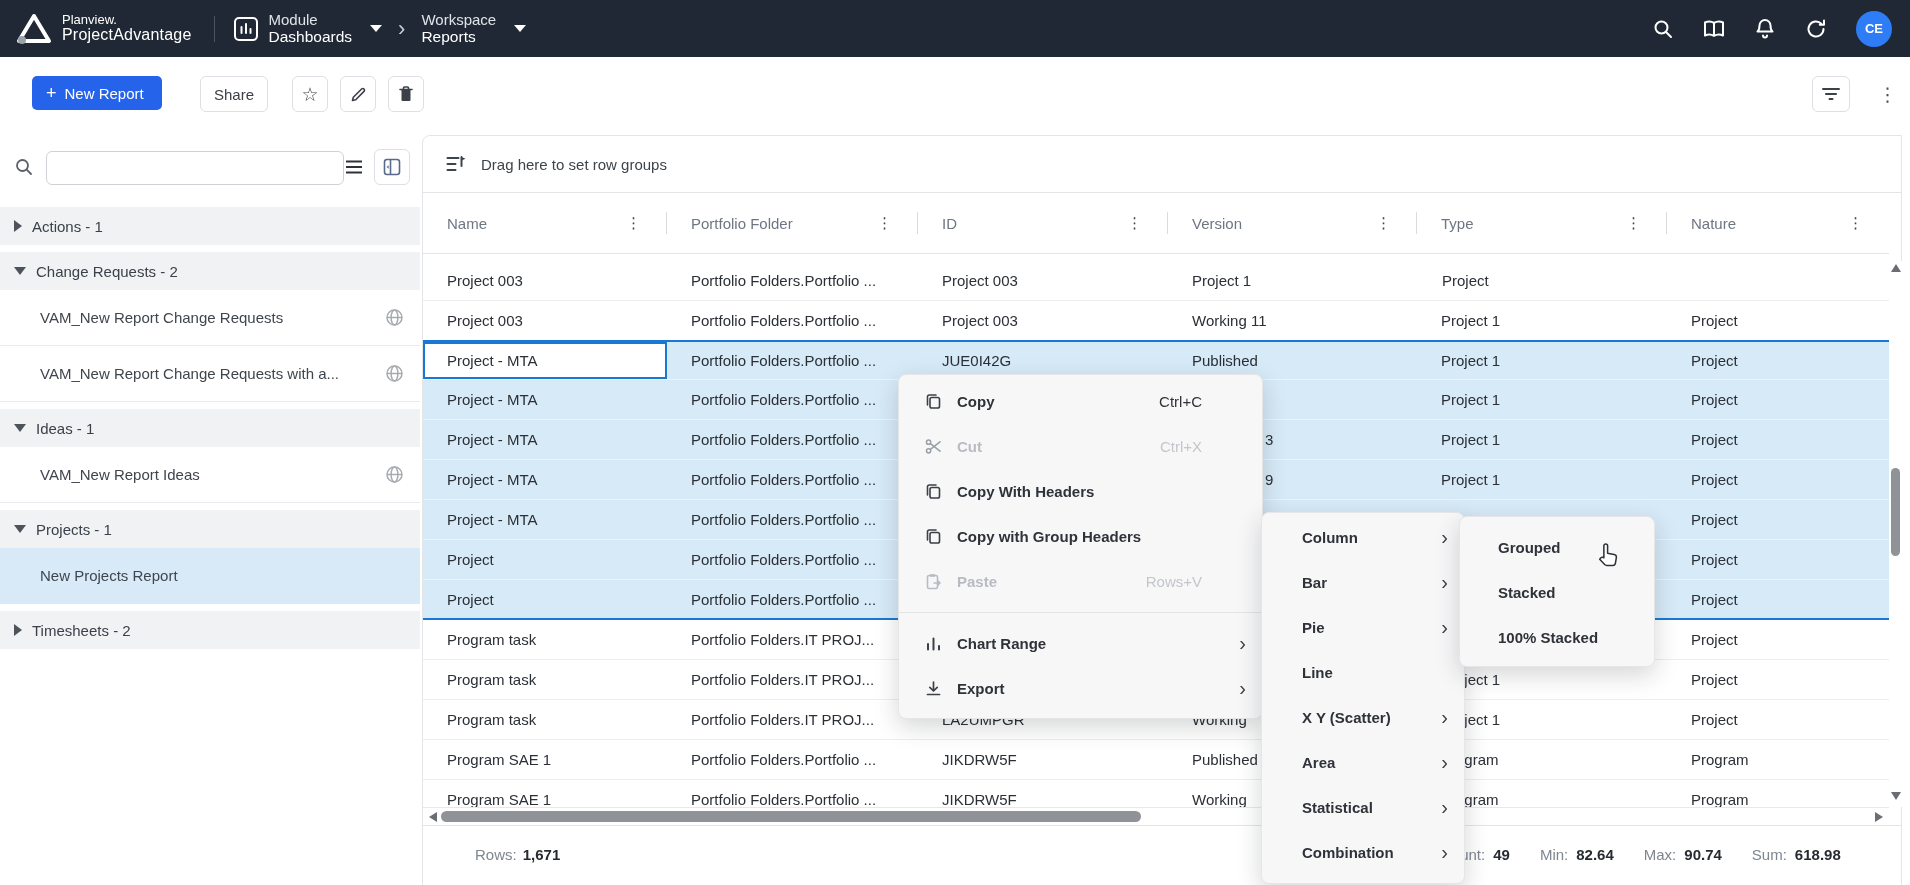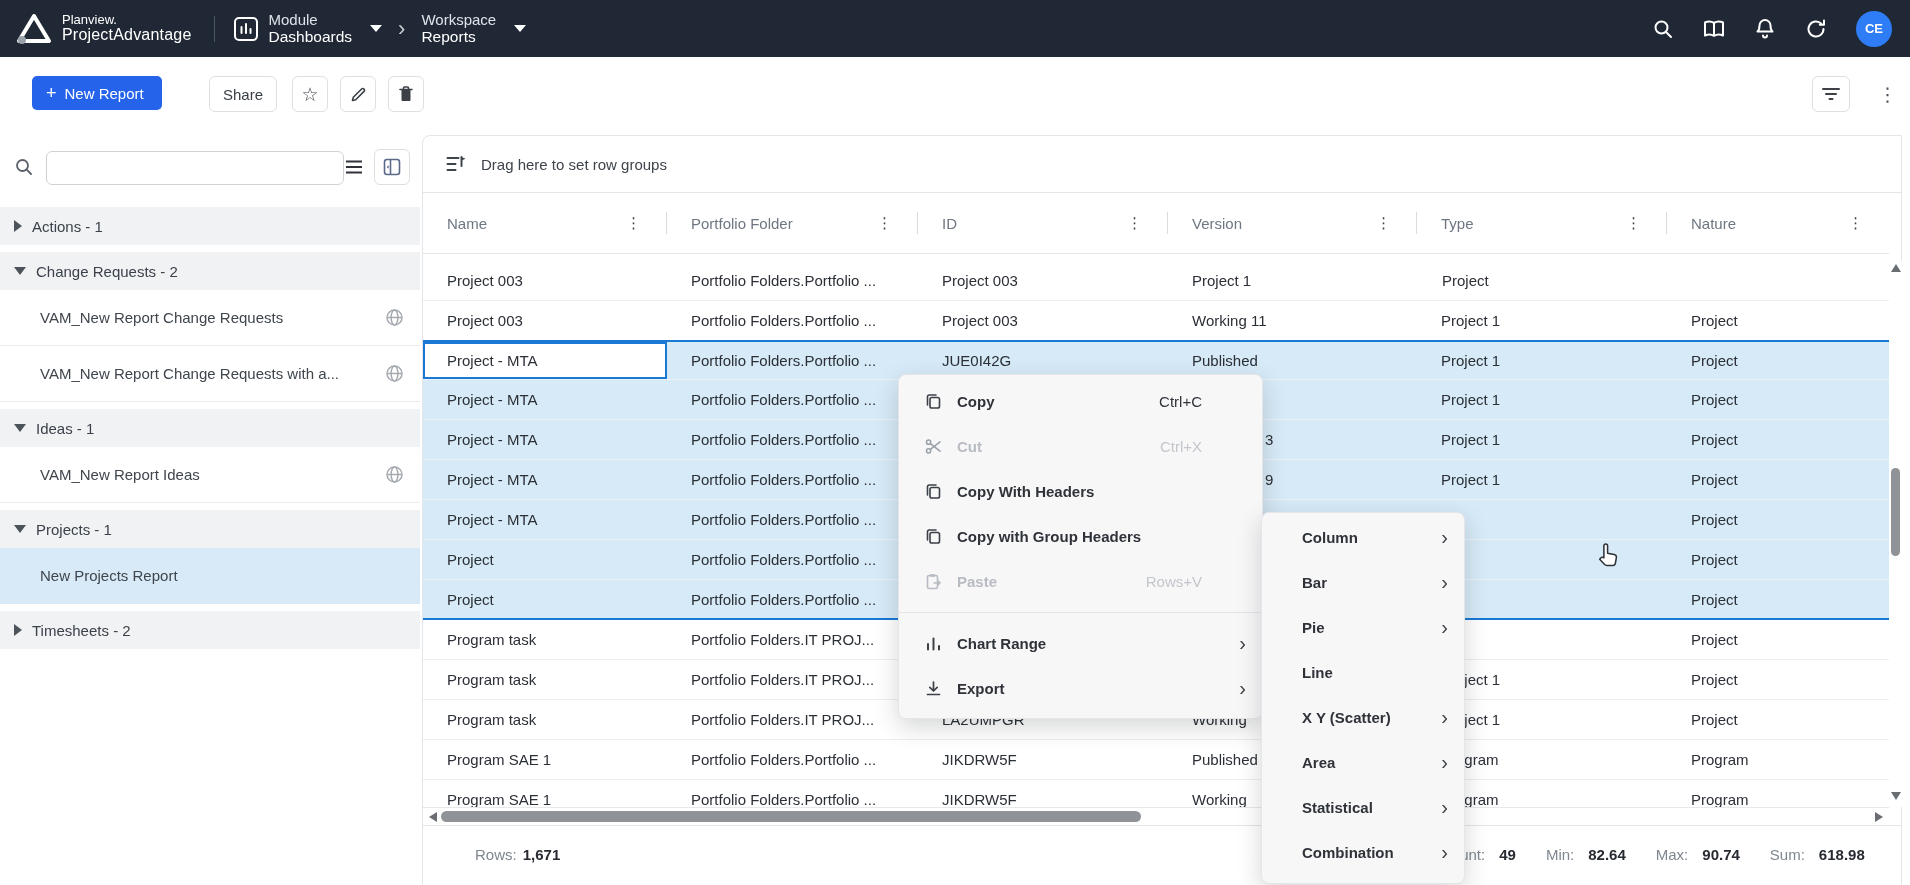--- a/index.html
+++ b/index.html
@@ -37,7 +37,7 @@
   .tbtn{position:absolute;top:19px;height:36px;background:#fff;border:1px solid #dcdfe3;border-radius:6px;
         display:flex;align-items:center;justify-content:center;font-size:15px;color:#3a3f46;
         font-family:inherit;cursor:pointer;}
-  .tbtn.txt{left:209px;width:68px;}
+  .tbtn.txt{left:200px;width:68px;}
   .star-btn{left:292px;width:36px;font-size:19px;color:#3c4047;}
   .pen-btn{left:340px;width:36px;}
   .trash-btn{left:388px;width:36px;}

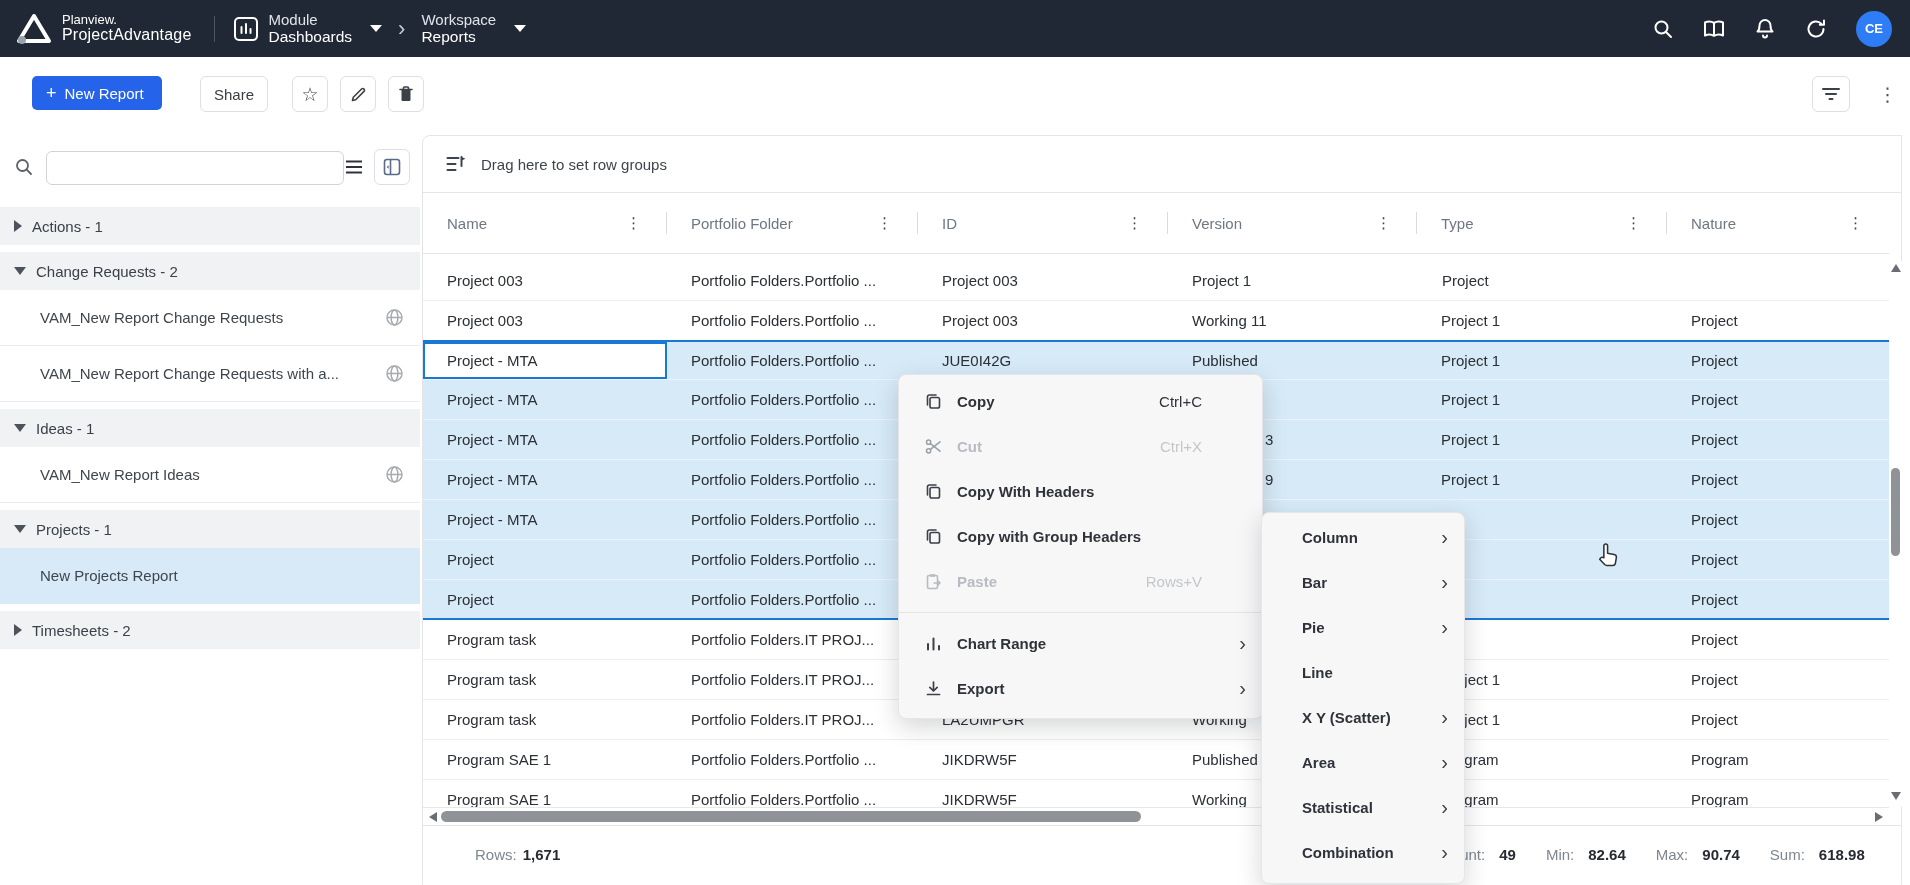--- a/index.html
+++ b/index.html
@@ -569,6 +569,17 @@
       </div>
     </div>
 
+  <div id="colmenu" class="menu">
+      <div class="mi">
+        <span class="mlbl">Grouped</span>
+      </div>
+      <div class="mi">
+        <span class="mlbl">Stacked</span>
+      </div>
+      <div class="mi">
+        <span class="mlbl">100% Stacked</span>
+      </div>
+    </div>
 
   <svg id="cursor" class="abs" width="26" height="28" viewBox="0 0 22 24">
     <path d="M8.2 2.6 c.9 0 1.6.7 1.6 1.6 v6.3 l1 .15 4.6.85 c1.1.2 1.9 1.1 1.9 2.2 v.5 l-.8 4.8 c-.2 1.1-1.1 1.9-2.2 1.9 h-5.2 c-.7 0-1.3-.3-1.8-.8 l-4.3-4.5 1.1-1.2 c.4-.4.9-.55 1.4-.4 l1.1.35 V4.2 c0-.9.7-1.6 1.6-1.6 z" fill="#ffffff" stroke="#2d3138" stroke-width="1.3" stroke-linejoin="round"></path>

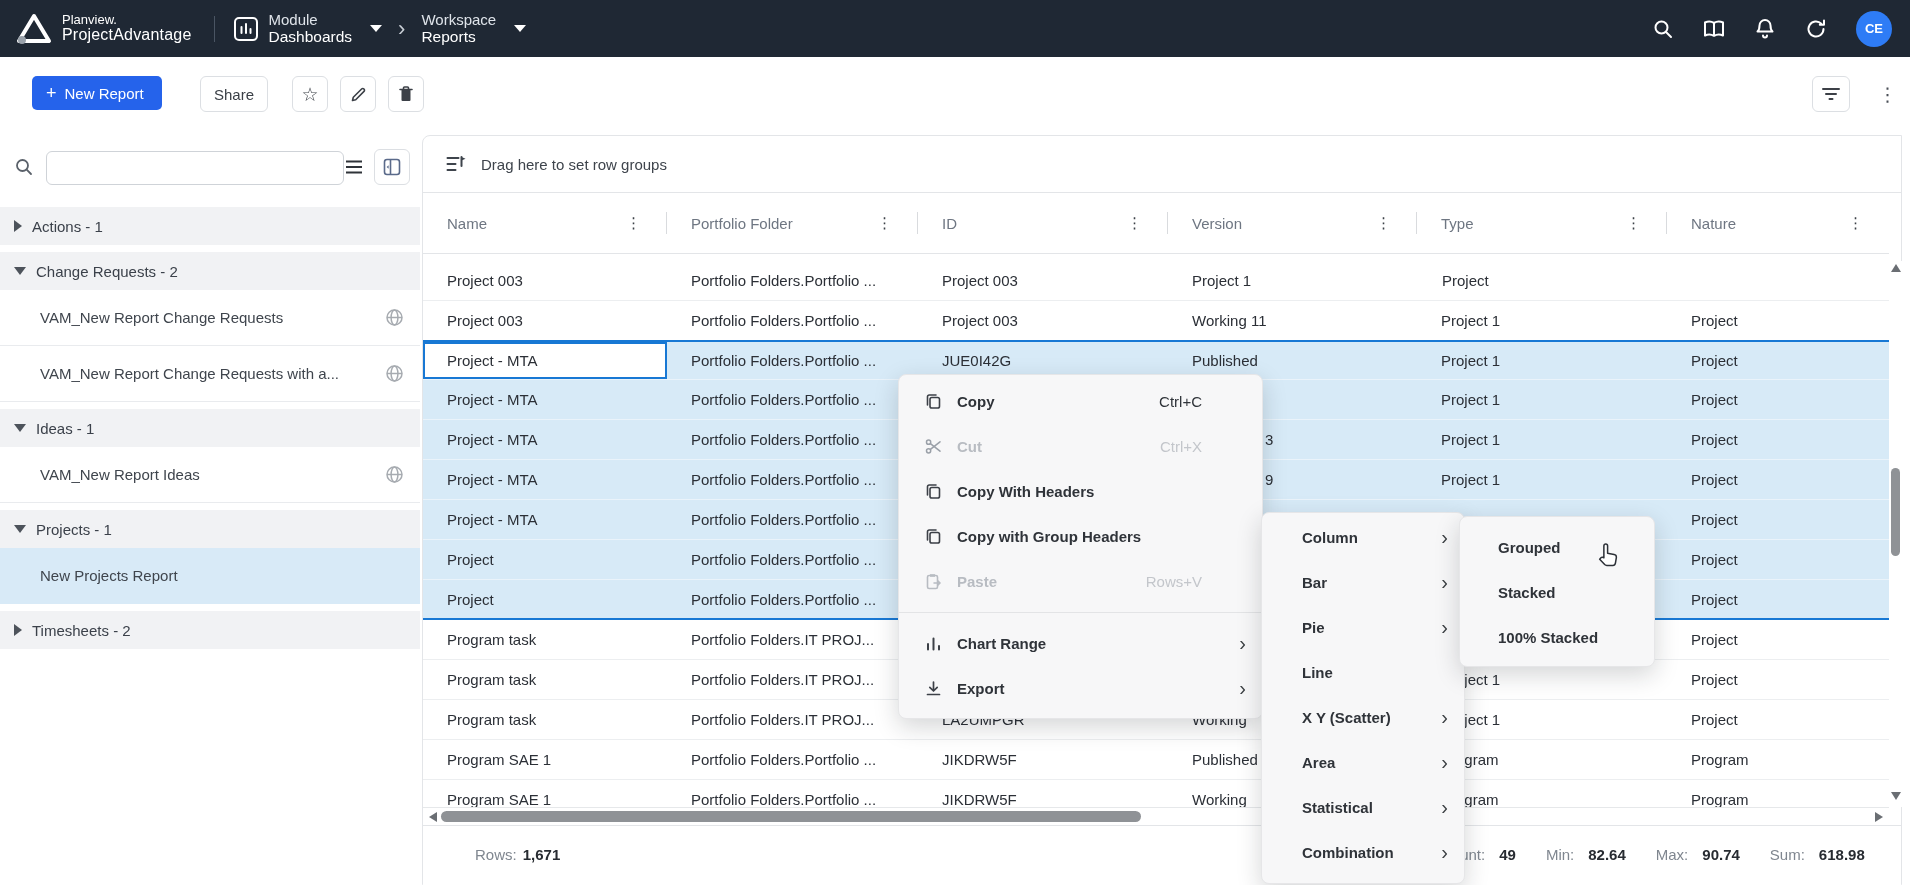--- a/index.html
+++ b/index.html
@@ -107,7 +107,7 @@
   .rows-stat b{color:#272b31;margin-left:6px;font-weight:bold;}
   #stats{position:absolute;left:1018px;top:20px;display:flex;gap:30px;}
   .stat .sl{color:#7f868f;}
-  .stat b{color:#272b31;margin-left:14px;}
+  .stat b{color:#272b31;margin-left:8px;}
 
   
   .menu{position:absolute;background:#f7f7f8;border:1px solid #e6e6e8;border-radius:8px;

